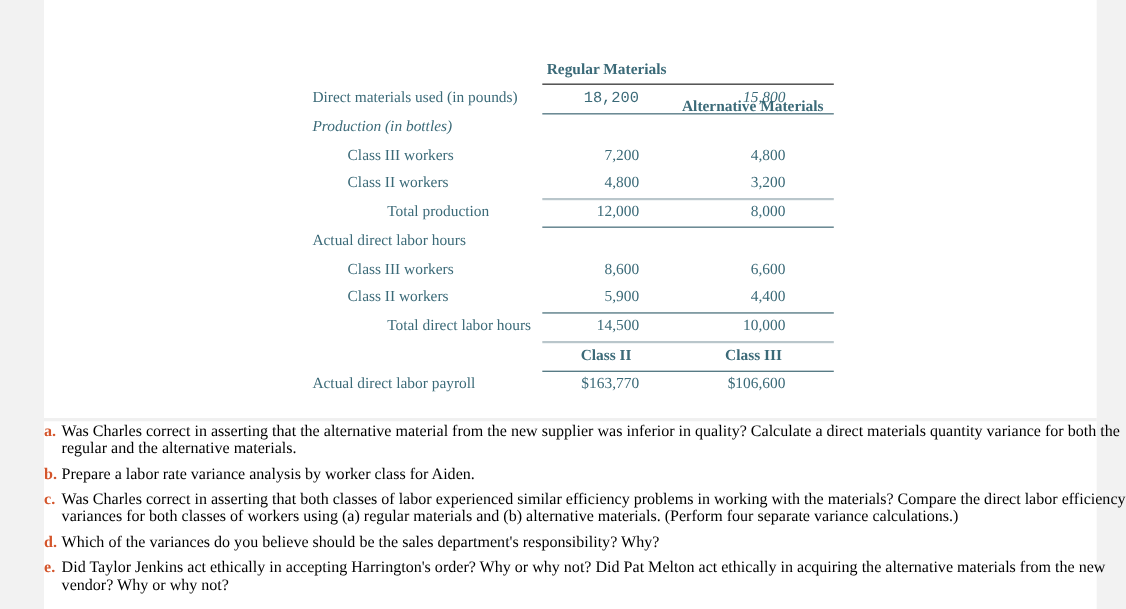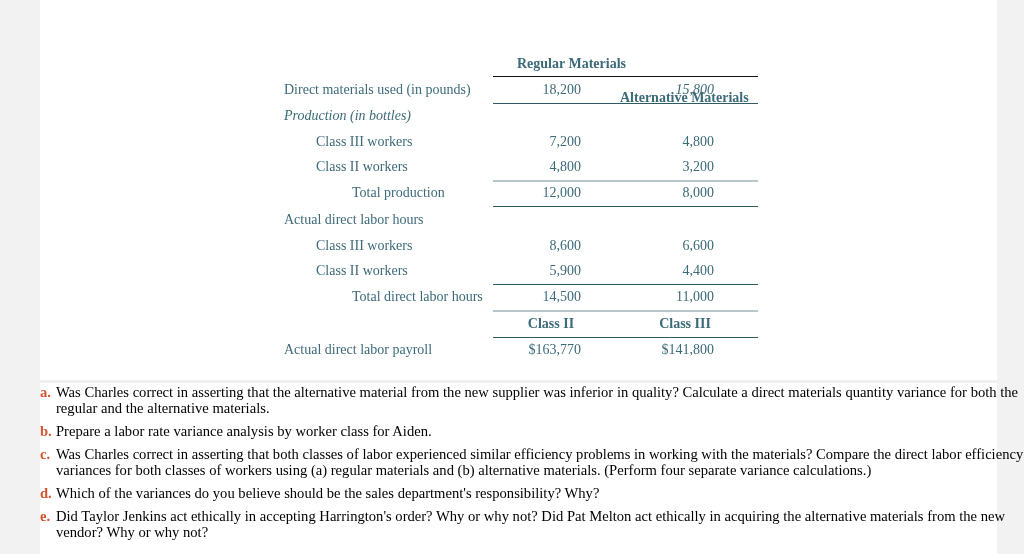--- a/index.html
+++ b/index.html
@@ -60,7 +60,7 @@
 
   <div class="tbl">
 
-    <div class="col-head" style="left:457px; top:56px;margin-left:20px;">Regular Materials</div>
+    <div class="col-head" style="left:457px; top:56px;">Regular Materials</div>
     <div class="col-head" style="left:580px; top:56px;margin-top:34px;">Alternative Materials</div>
     <div class="rule dark" style="left:453px; top:76px; width:265px;"></div>
 

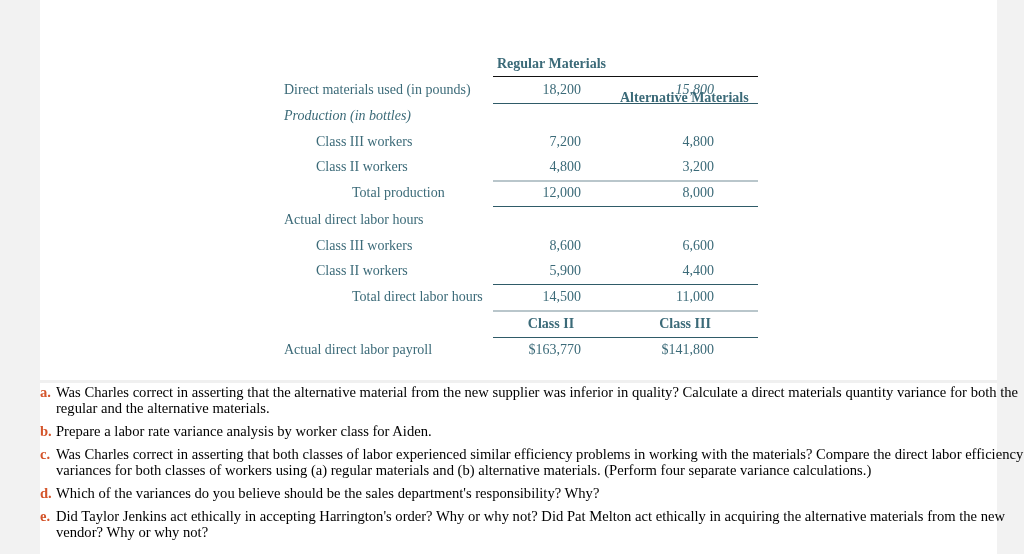--- a/index.html
+++ b/index.html
@@ -65,7 +65,7 @@
     <div class="rule dark" style="left:453px; top:76px; width:265px;"></div>
 
     <div class="row-label" style="left:244px; top:82px;">Direct materials used (in pounds)</div>
-    <div class="cell" style="left:475px; top:82px; width:66px;">18,200</div>
+    <div class="cell" style="left:475px; top:82px; width:66px;font-family:Liberation Mono, monospace;">18,200</div>
     <div class="cell" style="left:610px; top:82px; width:64px;font-style:italic;">15,800</div>
     <div class="rule" style="left:453px; top:103px; width:265px;"></div>
 

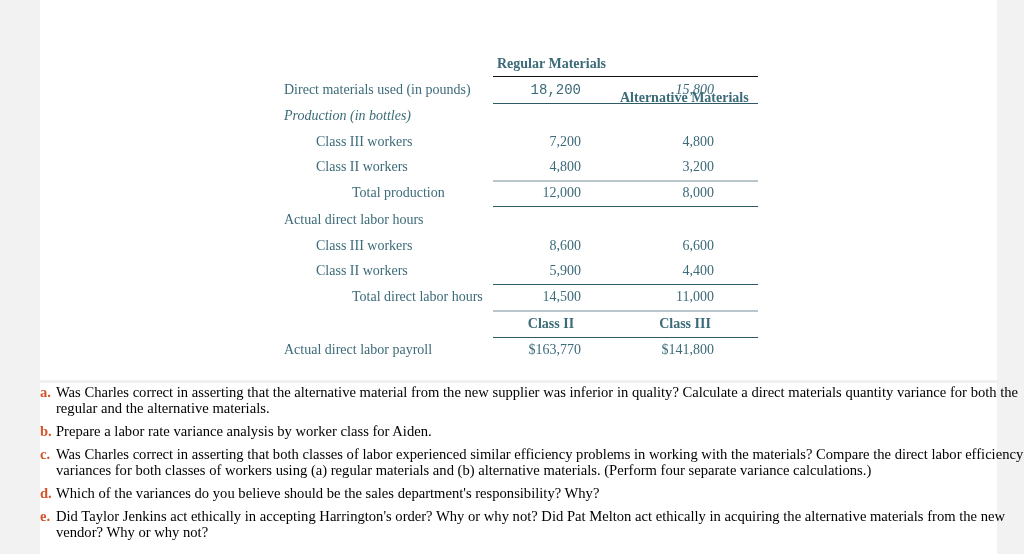--- a/index.html
+++ b/index.html
@@ -98,7 +98,7 @@
 
     <div class="row-label" style="left:312px; top:289px;">Total direct labor hours</div>
     <div class="cell" style="left:475px; top:289px; width:66px;">14,500</div>
-    <div class="cell" style="left:610px; top:289px; width:64px;">11,000</div>
+    <div class="cell" style="left:610px; top:289px; width:64px;">10,000</div>
     <div class="rule light" style="left:453px; top:310px; width:265px;"></div>
 
     <div class="cell bold" style="left:466px; top:316px; width:90px;">Class II</div>

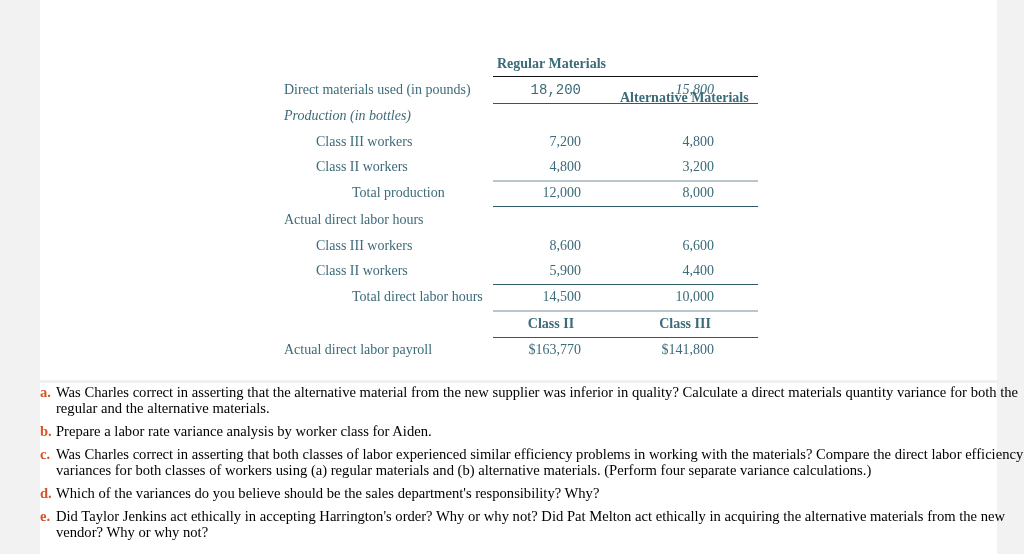--- a/index.html
+++ b/index.html
@@ -107,7 +107,7 @@
 
     <div class="row-label" style="left:244px; top:342px;">Actual direct labor payroll</div>
     <div class="cell" style="left:460px; top:342px; width:81px;">$163,770</div>
-    <div class="cell" style="left:590px; top:342px; width:84px;">$141,800</div>
+    <div class="cell" style="left:590px; top:342px; width:84px;">$106,600</div>
   </div>
 
   <div class="sep"></div>

